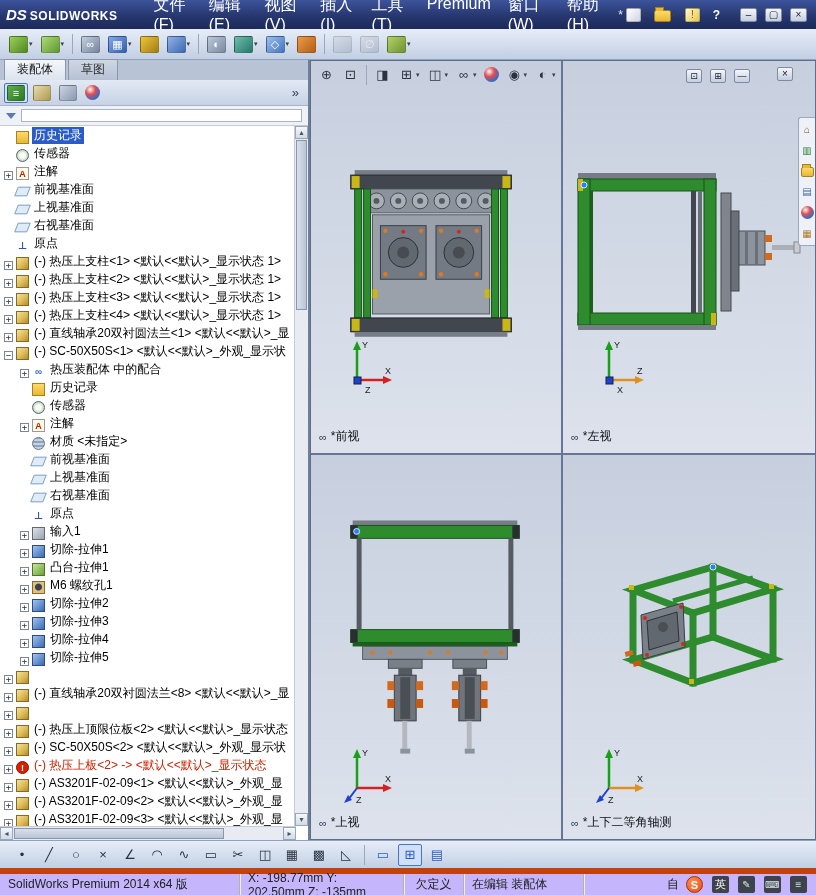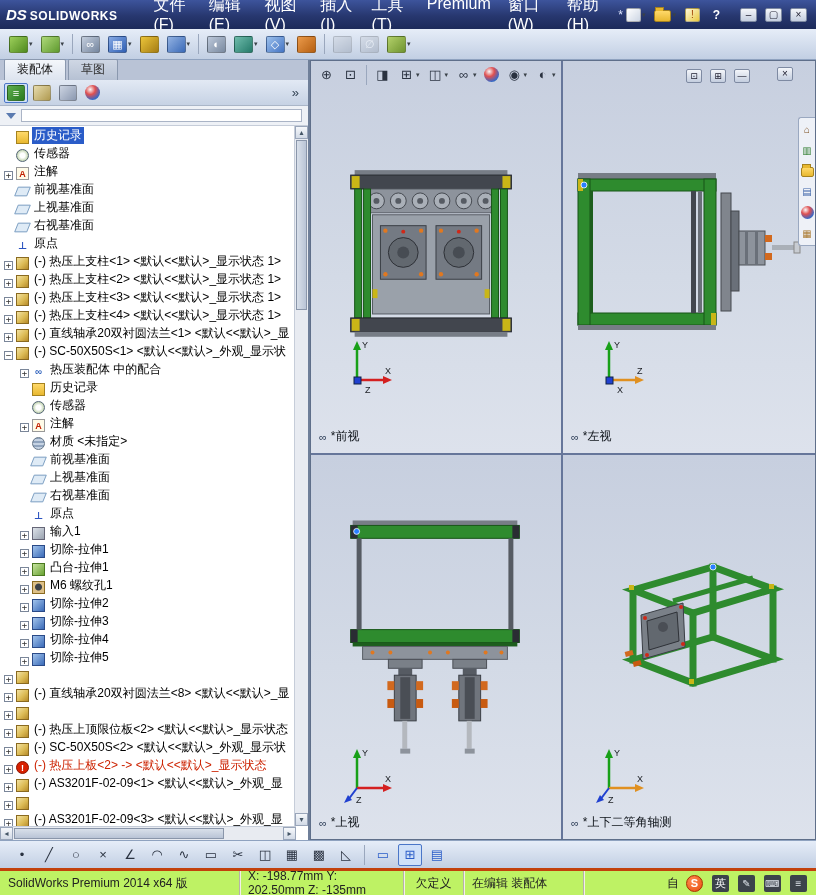--- a/index.html
+++ b/index.html
@@ -433,6 +433,7 @@
         <div class="trow" style="padding-left: 4px;">
           <span class="expbox">+</span>
           <span class="ti ic-part"></span>
+          <span class="tlabel">(-) AS3201F-02-09&lt;2&gt; &lt;默认&lt;&lt;默认&gt;_外观_显</span>
         </div>
         <div class="trow" style="padding-left: 4px;">
           <span class="expbox">+</span>

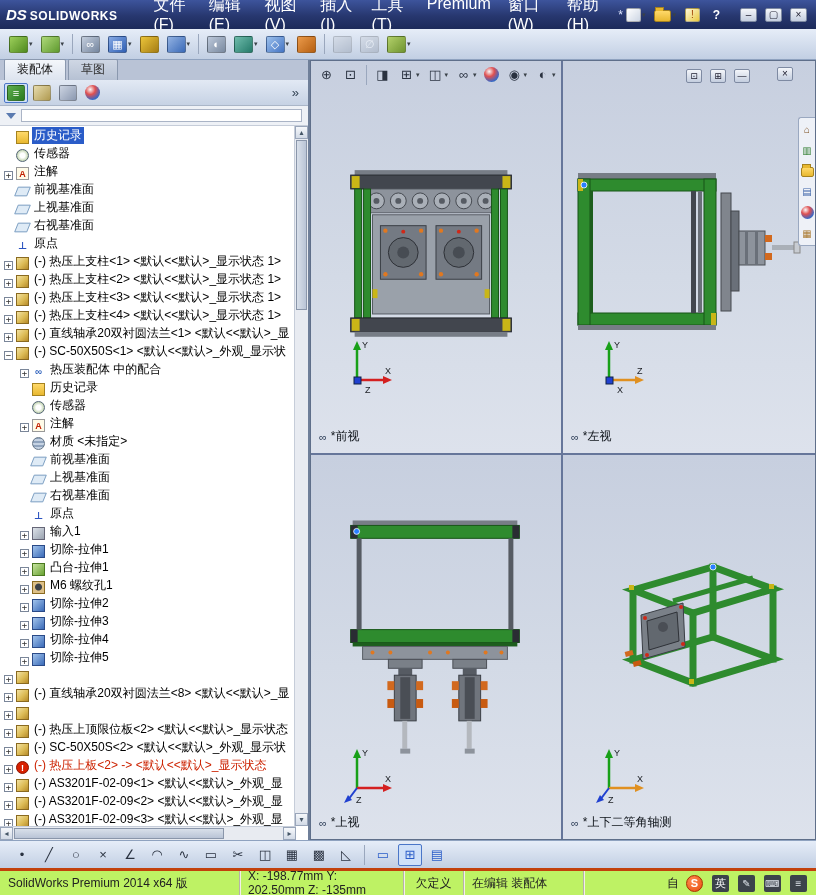--- a/index.html
+++ b/index.html
@@ -106,7 +106,7 @@
 .bottombar .chip{width:18px;height:18px}
 
 
-.statusbar{position:absolute;left:0;top:868px;width:816px;height:27px;background:#bef264;border-top:3px solid #c2410c;display:flex;align-items:center;font-size:12px;color:#222}
+.statusbar{position:absolute;left:0;top:868px;width:816px;height:27px;background:#c4b5fd;border-top:6px solid #c2410c;display:flex;align-items:center;font-size:12px;color:#222}
 .sseg{padding:0 8px;height:100%;display:flex;align-items:center;border-right:1px solid #b6b2a8;box-shadow:1px 0 0 #f2efe8}
 .sseg.version{width:240px}
 .sseg.coords{width:164px}

